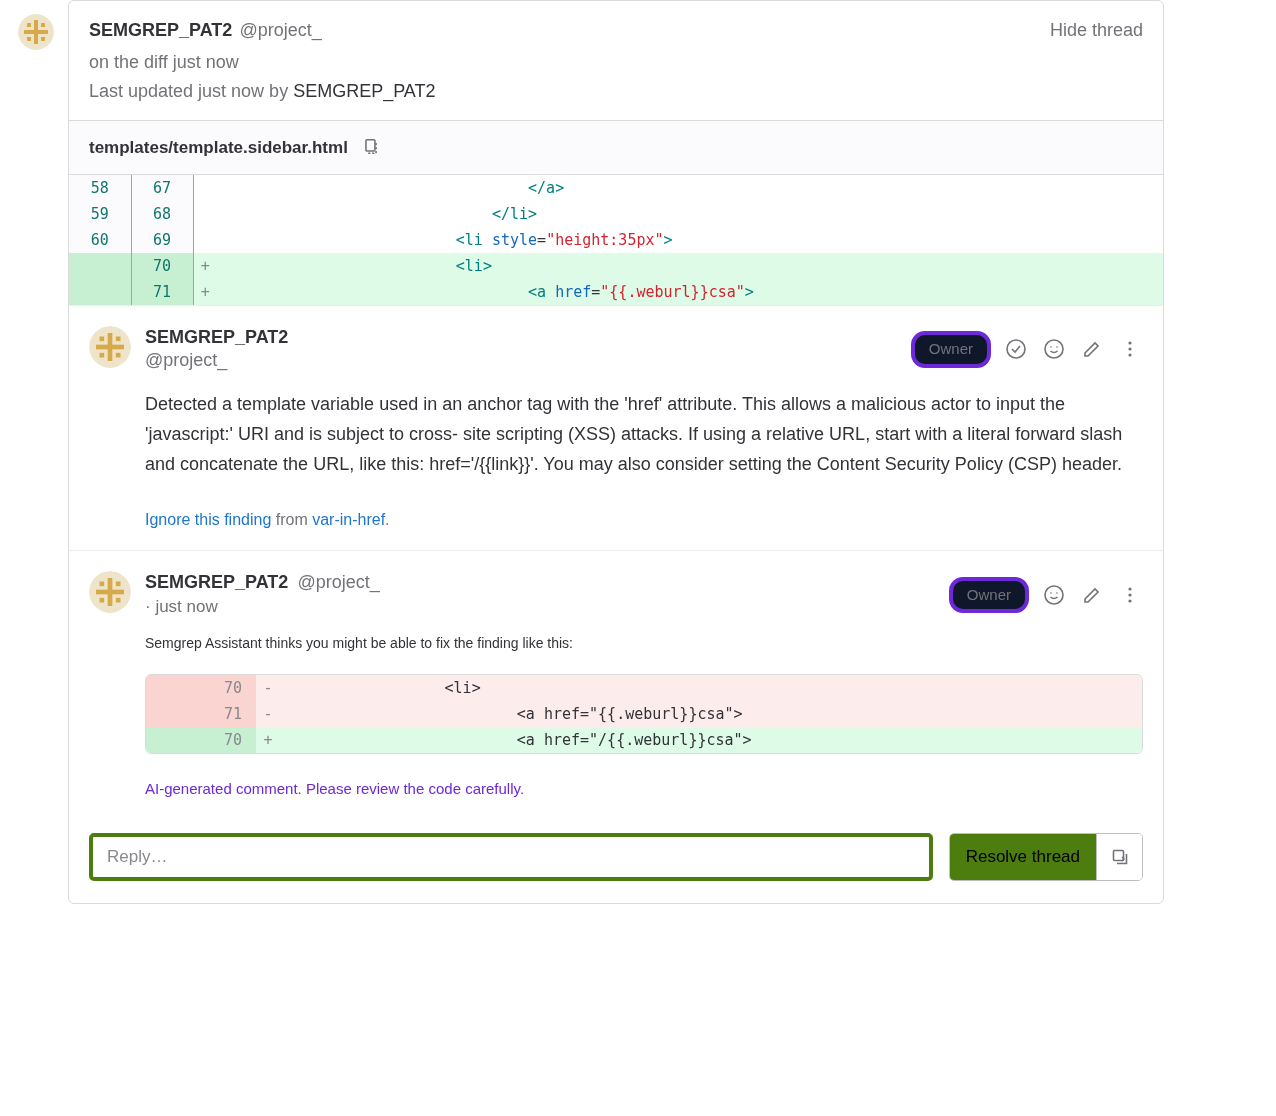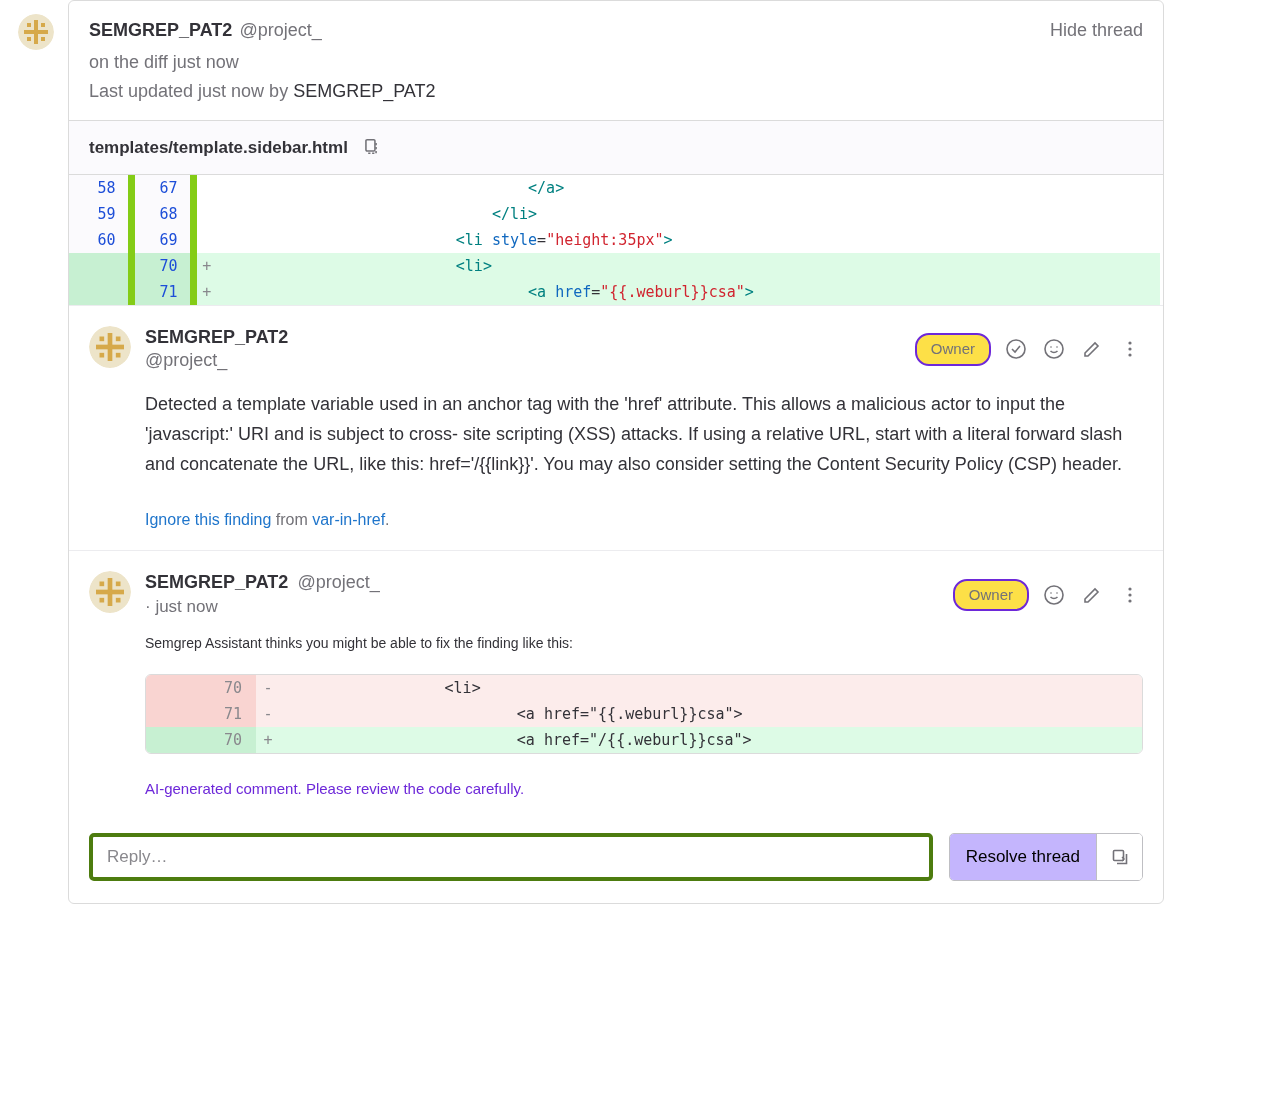--- a/index.html
+++ b/index.html
@@ -76,10 +76,10 @@
   .diff-table td { vertical-align: top; }
   .ln-old, .ln-new {
     width: 62px;
-    text-align: right;
+    text-align: center;
     padding: 0 12px;
-    color: #1d4ed8;
-    border-right: 7px solid #84cc16;
+    color: #0f766e;
+    border-right: 1px solid #84cc16;
     user-select: none;
     background: #fbfafd;
   }

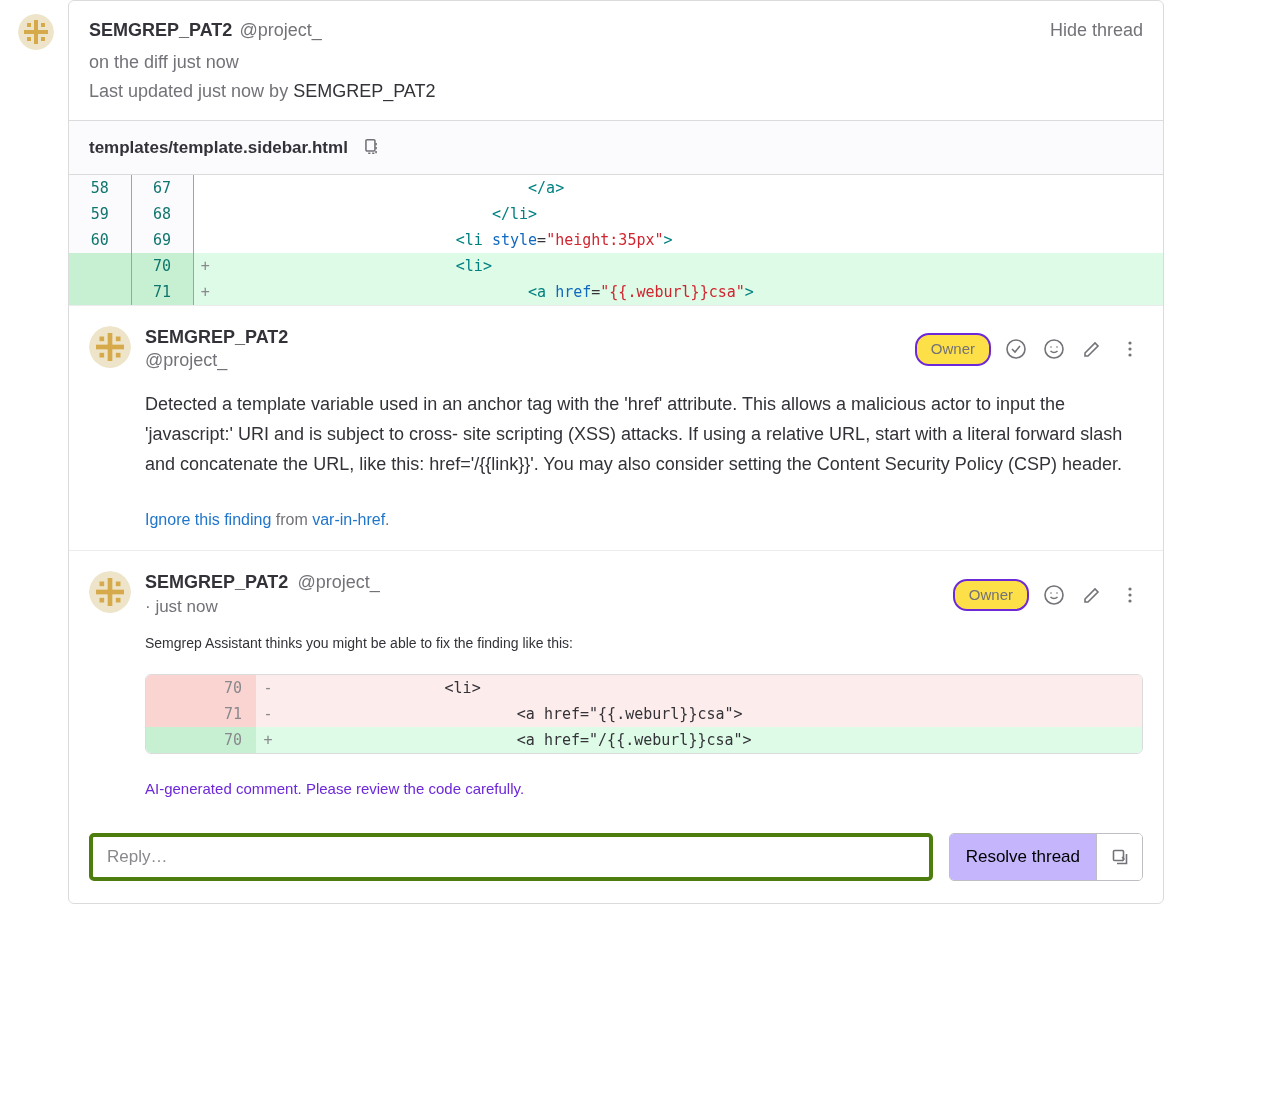--- a/index.html
+++ b/index.html
@@ -114,12 +114,12 @@
   .comment-time { color: #737278; font-size: 17px; }
   .comment-actions { display: flex; align-items: center; gap: 12px; }
   .owner-badge {
-    border: 2px solid #6d28d9;
+    border: 4px solid #6d28d9;
     border-radius: 14px;
     padding: 3px 14px;
     font-size: 15px;
     color: #737278;
-    background: #fde047;
+    background: #0f172a;
   }
   .icon-btn {
     width: 26px; height: 26px;

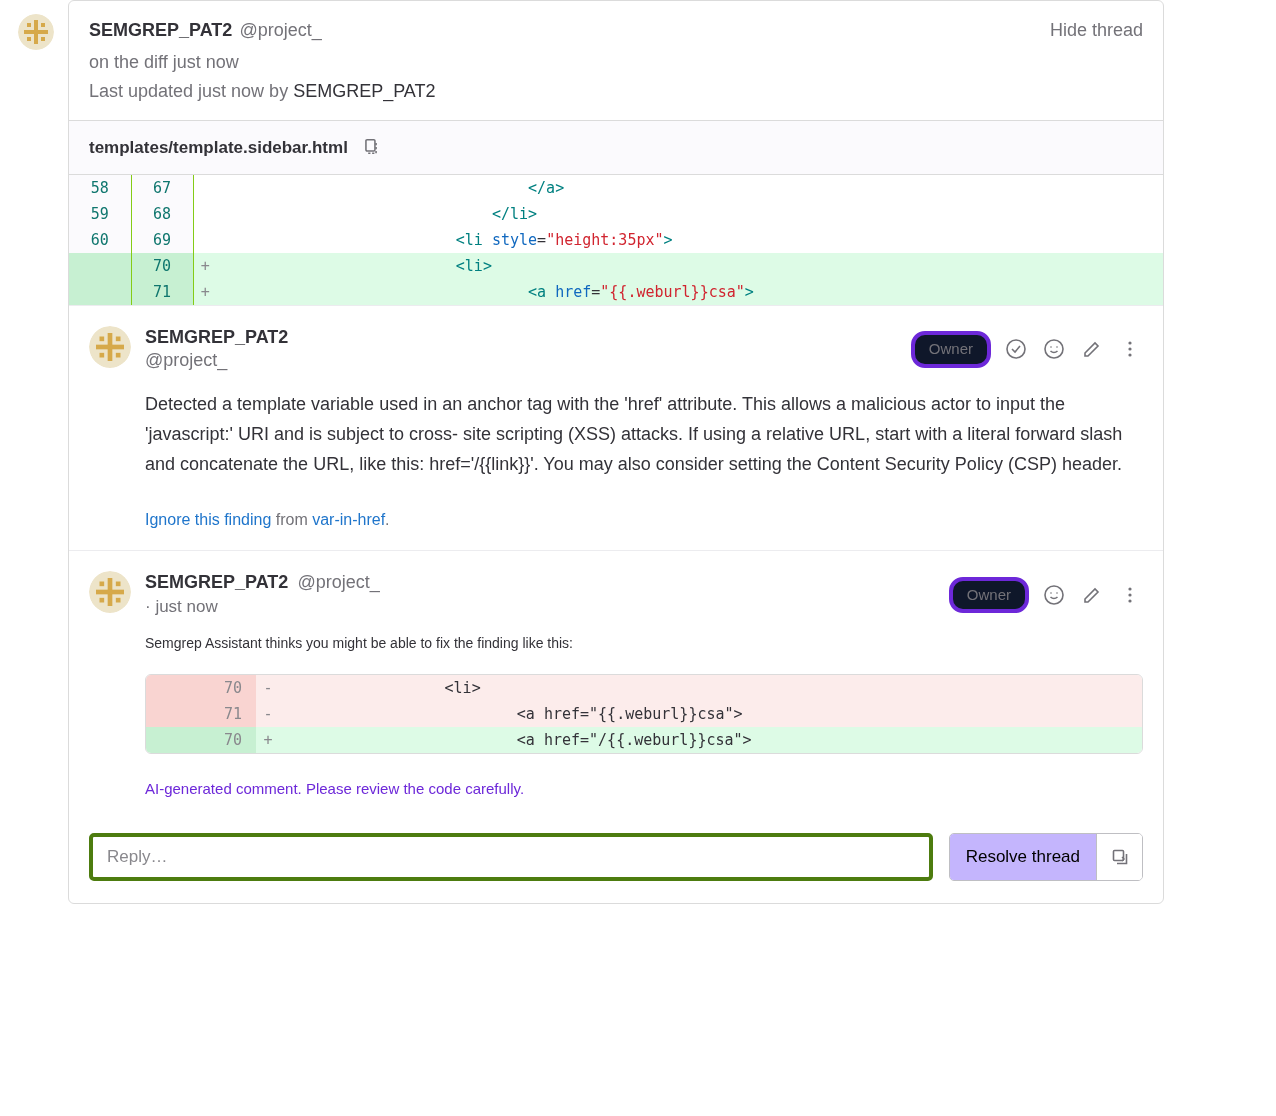--- a/index.html
+++ b/index.html
@@ -230,7 +230,7 @@
   .resolve-btn {
     padding: 10px 16px;
     font-size: 17px;
-    background: #c4b5fd;
+    background: #4d7c0f;
     border: none;
     cursor: pointer;
   }

